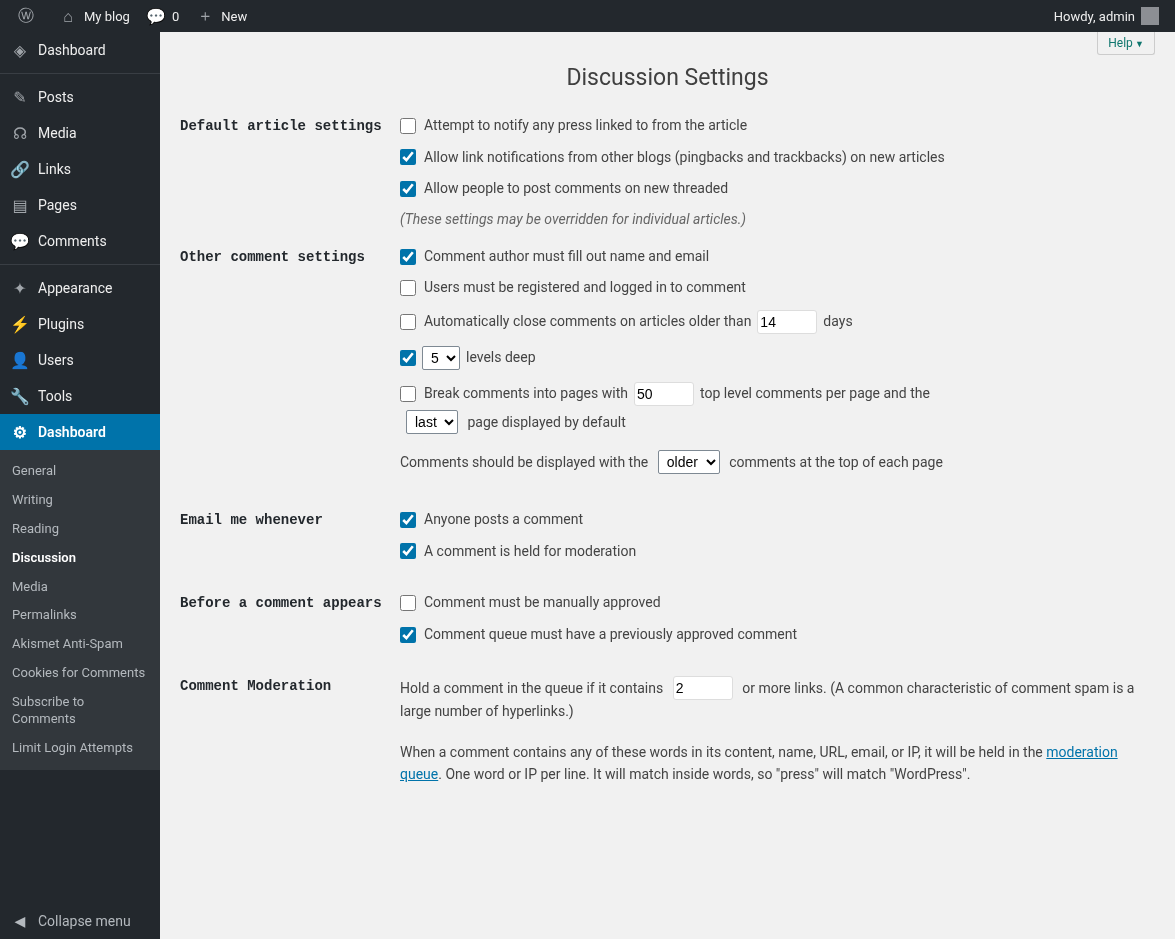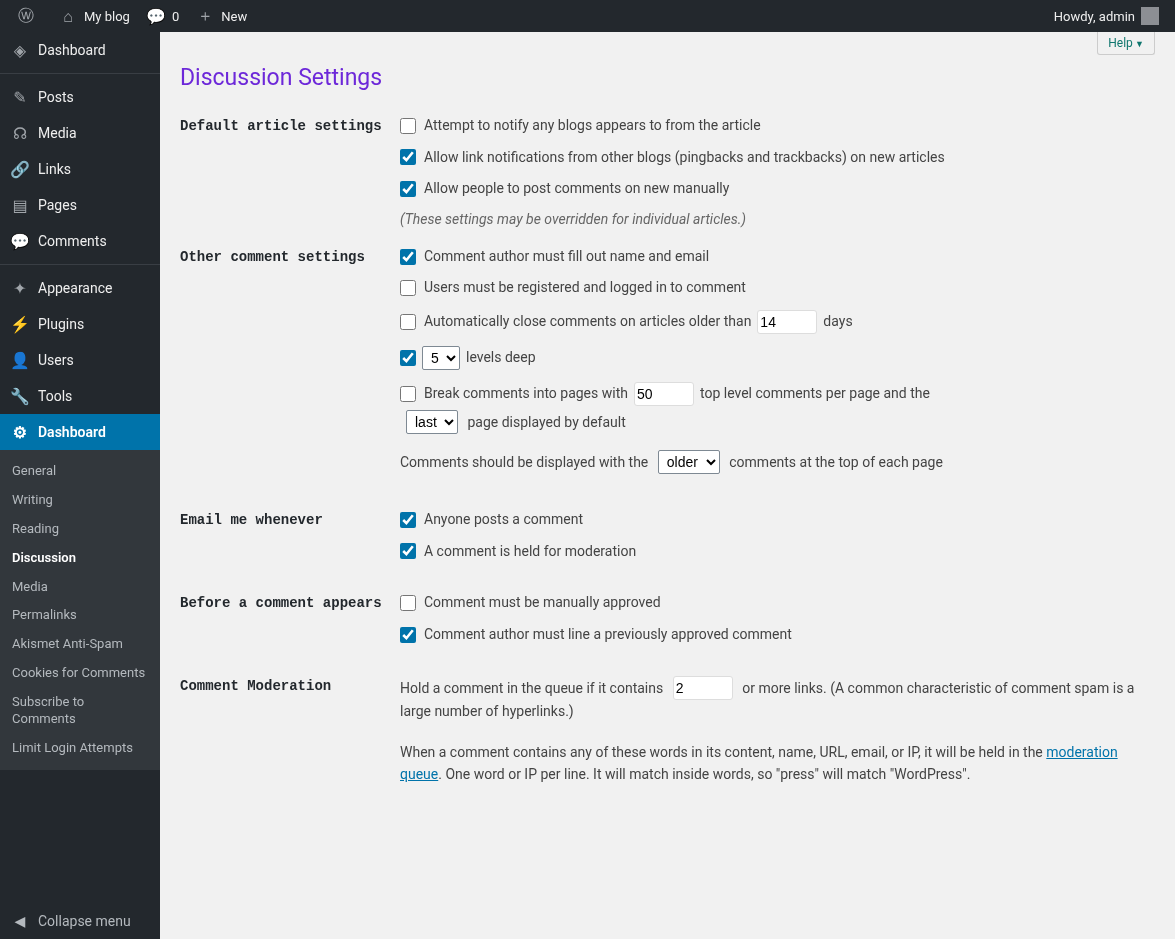--- a/index.html
+++ b/index.html
@@ -33,7 +33,7 @@
 .content { flex: 1; background: #f1f1f1; padding: 10px 20px 20px 20px; overflow: auto; position: relative; }
 .help-tab { position: absolute; top: 0; right: 20px; background: #f1f1f1; border: 1px solid #ccc; border-top: none; border-radius: 0 0 3px 3px; padding: 4px 10px; font-size: 12px; color: #0f766e; cursor: pointer; }
 .help-tab::after { content: " ▼"; font-size: 9px; }
-h1.title { font-size: 23px; font-weight: 400; color: #6d28d9; margin: 22px 0 25px 0; }
+h1.title { font-size: 23px; font-weight: 400; color: #404040; margin: 22px 0 25px 0; text-align: center; }
 
 .form-table { width: 100%; }
 .form-row { display: flex; align-items: flex-start; margin-bottom: 20px; }

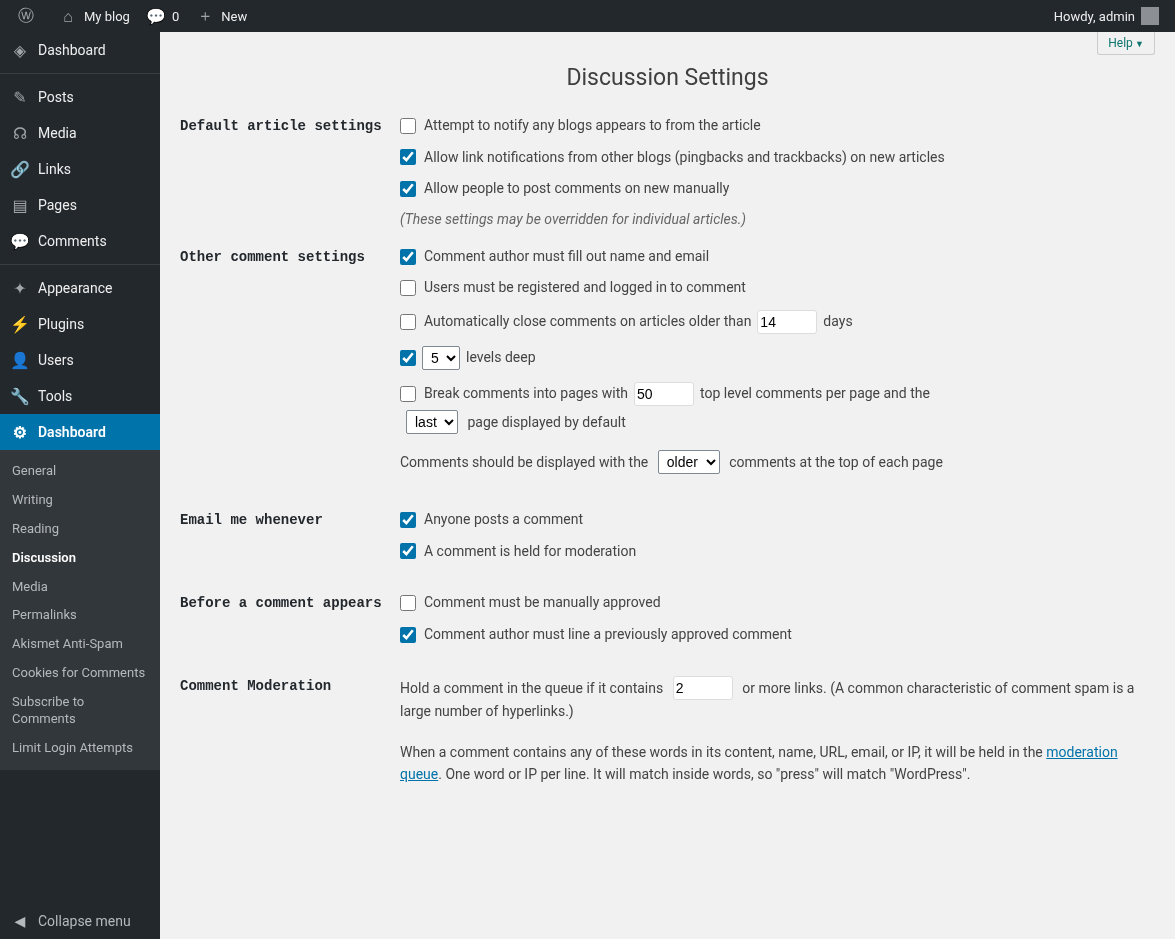--- a/index.html
+++ b/index.html
@@ -153,7 +153,7 @@
         <div class="td">
           <div class="field-line">
               <input type="checkbox" style="">
-              <label>Attempt to notify any blogs appears to from the article</label>
+              <label>Attempt to notify any press linked to from the article</label>
             </div>
           <div class="field-line">
               <input type="checkbox" checked="" style="">

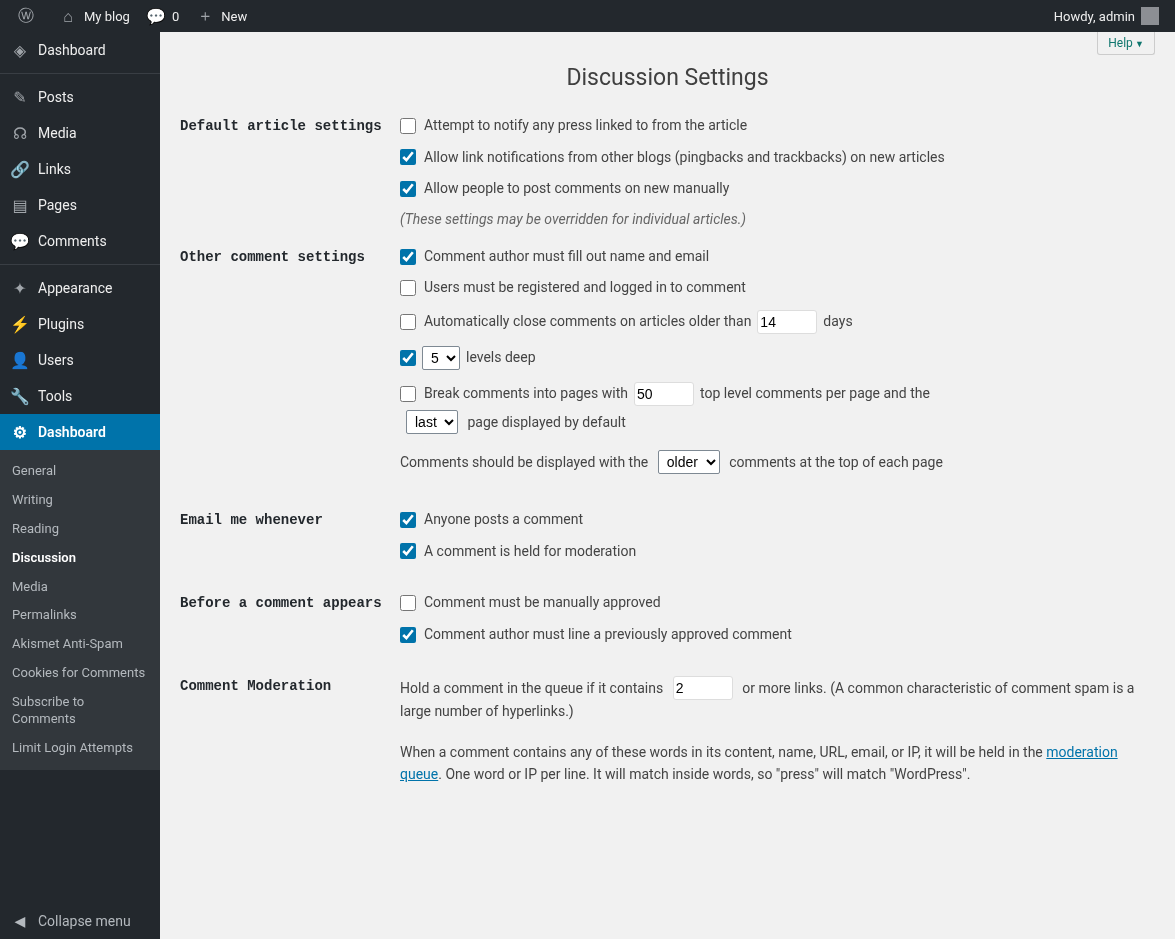--- a/index.html
+++ b/index.html
@@ -161,7 +161,7 @@
             </div>
           <div class="field-line">
               <input type="checkbox" checked="" style="">
-              <label>Allow people to post comments on new manually</label>
+              <label>Allow people to post comments on new threaded</label>
             </div>
           <div class="note">(These settings may be overridden for individual articles.)</div>
         </div>

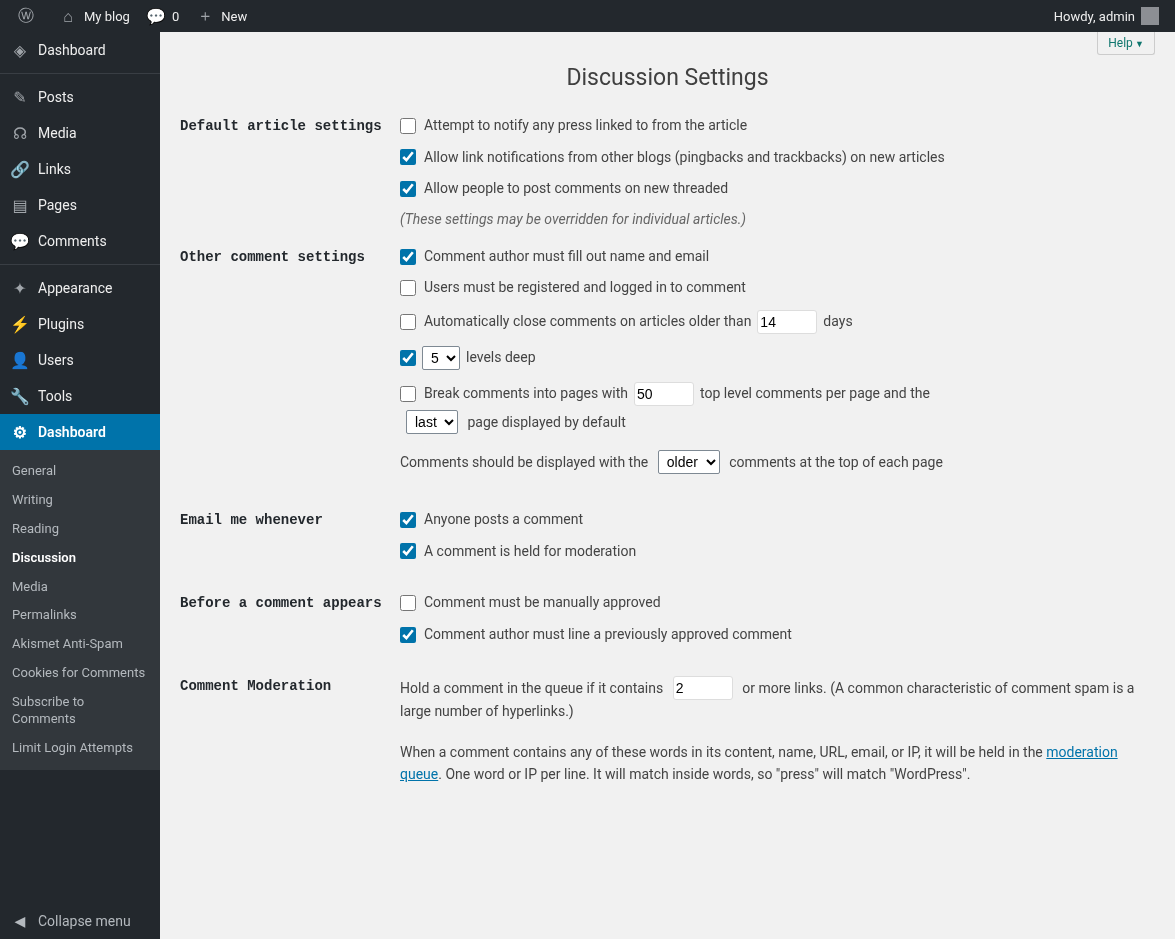--- a/index.html
+++ b/index.html
@@ -230,7 +230,7 @@
             </div>
           <div class="field-line">
               <input type="checkbox" checked="" style="">
-              <label>Comment author must line a previously approved comment</label>
+              <label>Comment queue must have a previously approved comment</label>
             </div>
         </div>
       </div>

